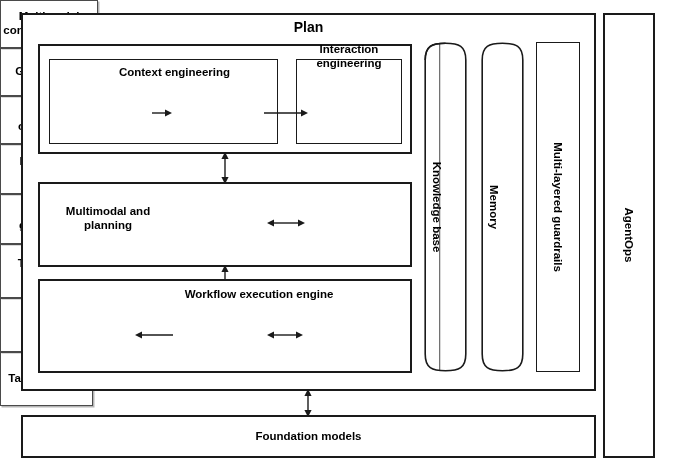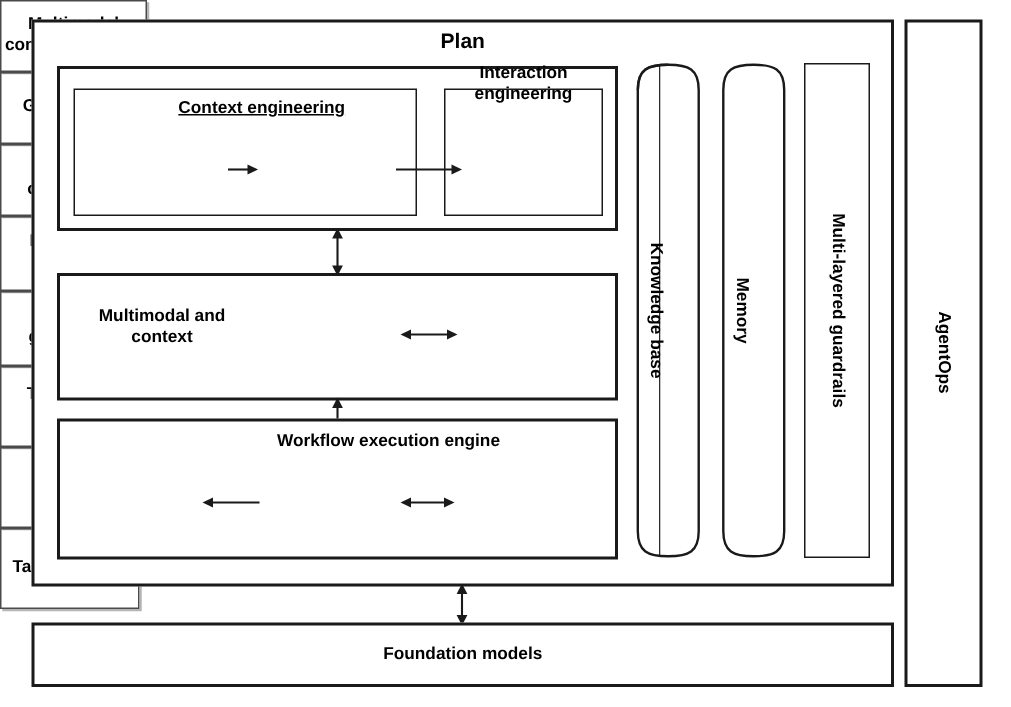--- a/index.html
+++ b/index.html
@@ -95,7 +95,7 @@
   <div class="box box-thick" style="left:38px; top:44px; width:374px; height:110px;"></div>
 
   <div class="box box-thin" style="left:49px; top:59px; width:229px; height:85px;"></div>
-  <div class="section-title" style="left:49px; top:66px; width:251px;text-decoration:underline;">Context engineering</div>
+  <div class="section-title" style="left:49px; top:66px; width:251px;">Context engineering</div>
 
   <div class="leaf" style="left:60px; top:92px; width:92px; height:42px;">
     <span>

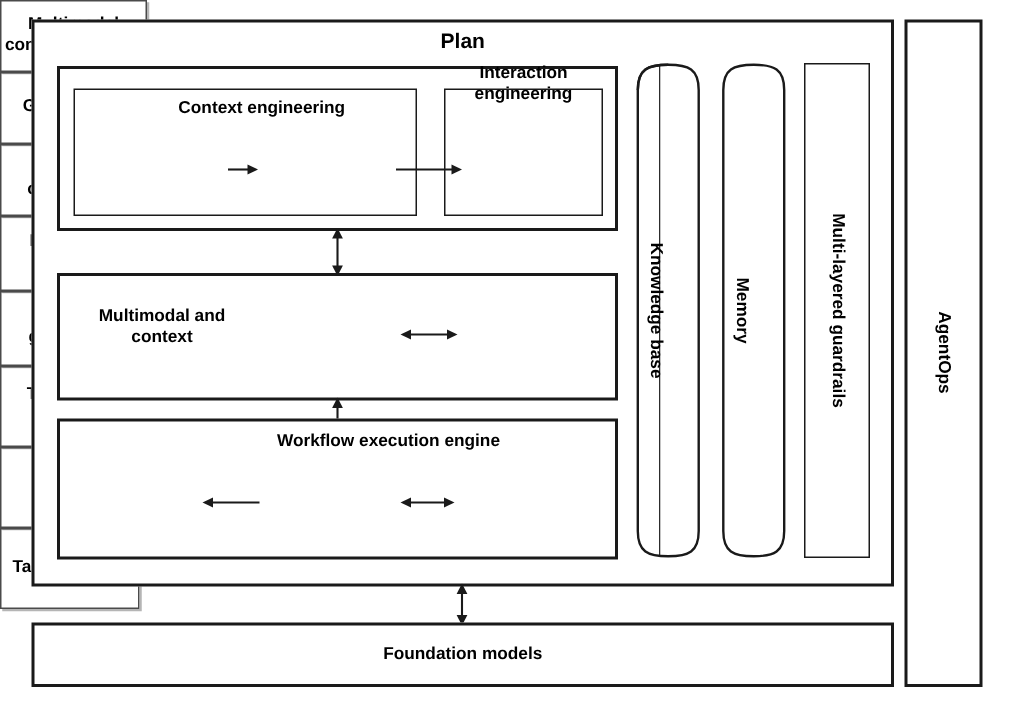--- a/index.html
+++ b/index.html
@@ -147,7 +147,7 @@
 
   <div class="tier-label" style="left:48px; top:205px; width:120px;">
     <span>Multimodal and</span><br>
-    <span>context</span>
+    <span>planning</span>
   </div>
 
   <div class="leaf" style="left:175px; top:201px; width:92px; height:44px;">

